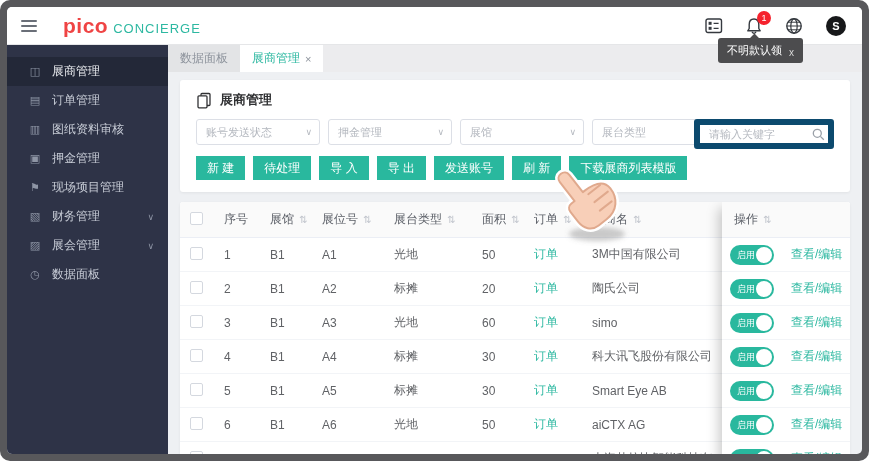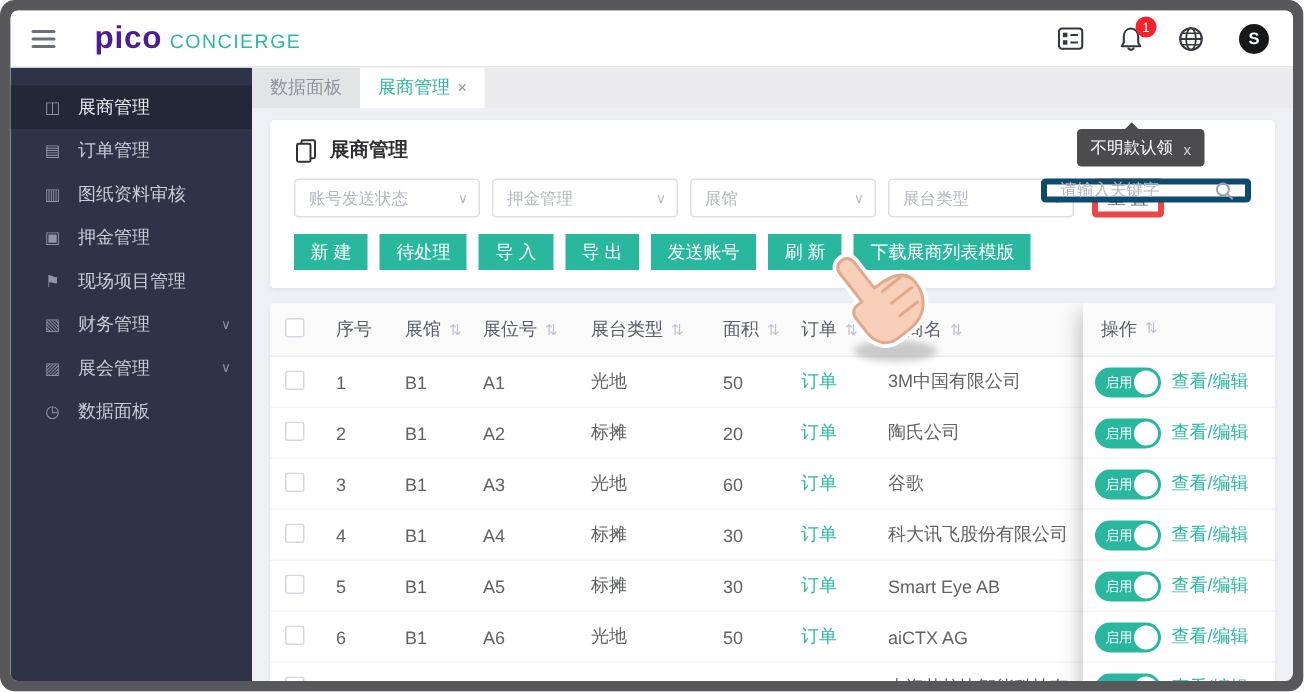--- a/index.html
+++ b/index.html
@@ -12,7 +12,7 @@
   .hamburger { margin-left:14px; width:16px; cursor:pointer; }
   .hamburger i { display:block; height:2px; background:#6a6f78; margin:3px 0; border-radius:1px; }
   .logo { margin-left:26px; display:flex; align-items:baseline; }
-  .logo-pico { font-size:21px; font-weight:600; color:#4c1d95; letter-spacing:0.5px; }
+  .logo-pico { font-size:21px; font-weight:600; color:#ef4444; letter-spacing:0.5px; }
   .logo-conc { font-size:13px; font-weight:400; color:#2db8a1; letter-spacing:1px; margin-left:5px; }
   .top-icons { position:absolute; right:16px; top:0; height:38px; display:flex; align-items:center; gap:23px; }
   .ticon { position:relative; display:flex; align-items:center; cursor:pointer; }

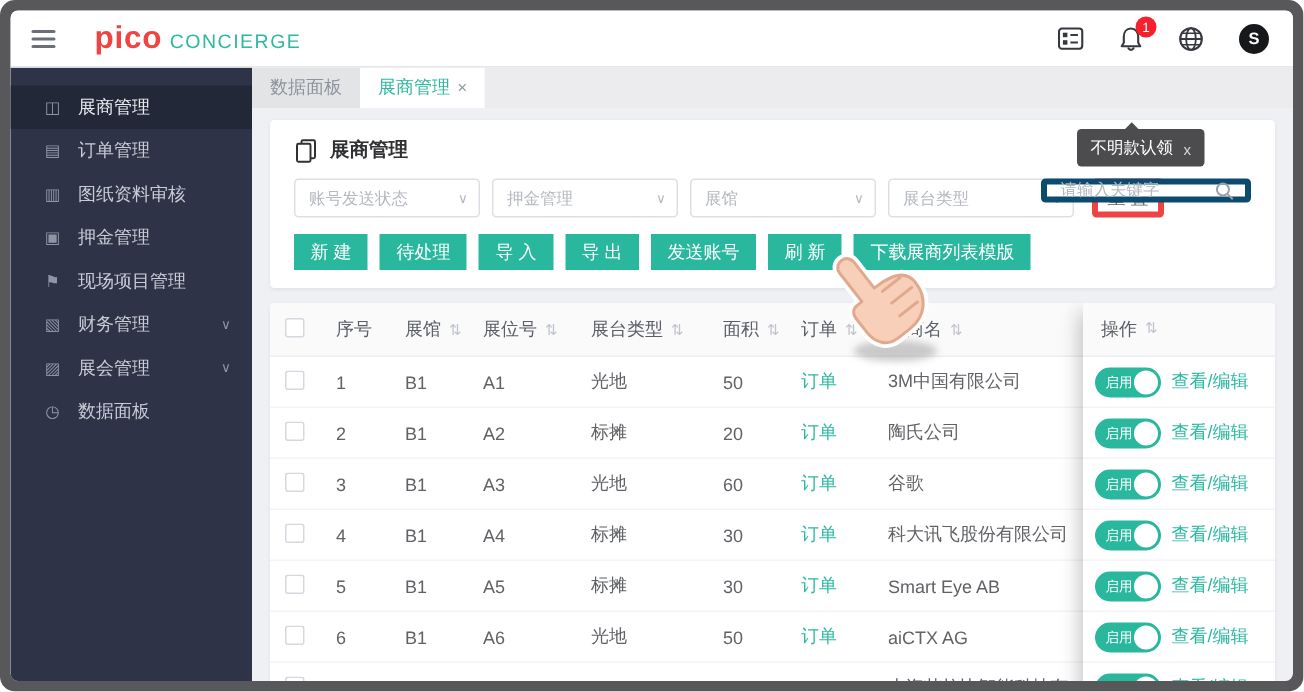--- a/index.html
+++ b/index.html
@@ -20,7 +20,7 @@
   .avatar { width:20px; height:20px; border-radius:50%; background:#17181a; color:#fff; font-size:11px; font-weight:bold; display:flex; align-items:center; justify-content:center; }
 
   
-  .tooltip { position:absolute; top:31px; left:711px; background:#4c4c4e; color:#fff; font-size:11px; padding:5px 9px; border-radius:3px; z-index:10; white-space:nowrap; display:flex; align-items:flex-end;margin-top:48px; }
+  .tooltip { position:absolute; top:31px; left:711px; background:#4c4c4e; color:#fff; font-size:11px; padding:5px 9px; border-radius:3px; z-index:10; white-space:nowrap; display:flex; align-items:flex-end; }
   .tooltip::before { content:""; position:absolute; top:-3px; left:33px; width:7px; height:7px; background:#4c4c4e; transform:rotate(45deg); }
   .tooltip .tt-close { margin-left:7px; color:#d9d9d9; font-size:10px; cursor:pointer; }
 

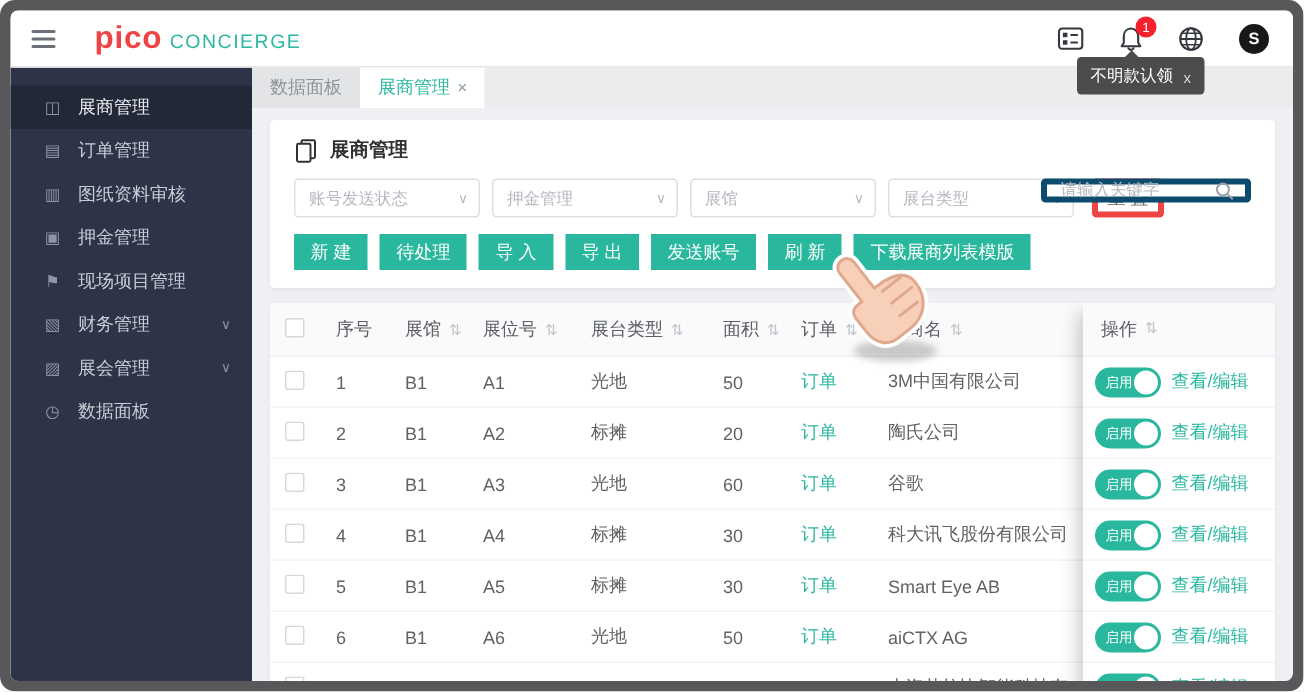--- a/index.html
+++ b/index.html
@@ -49,7 +49,7 @@
   .selectbox .ph { font-size:11px; color:#b4b8bf; white-space:nowrap; overflow:hidden; }
   .selectbox .caret { position:absolute; right:7px; color:#b4b8bf; font-size:9px; }
   .reset-btn { width:48px; height:26px; border:4px solid #ef4444; border-radius:3px; background:#fff; font-size:12px; color:#5a5e66; display:flex; align-items:center; justify-content:center; cursor:pointer; margin-left:4px; }
-  .searchbox { position:absolute; right:0; top:0; width:140px; height:16px; border:4px solid #0c4a6e; border-radius:3px; background:#fff; display:flex; align-items:center; }
+  .searchbox { position:absolute; right:0; top:0; width:140px; height:30px; border:6px solid #0c4a6e; border-radius:3px; background:#fff; display:flex; align-items:center; }
   .searchbox input { border:0; outline:0; width:112px; font-size:11px; color:#555; padding:0 0 0 9px; background:transparent; font-family:inherit; }
   .searchbox input::placeholder { color:#b4b8bf; }
   .action-row { display:flex; gap:8px; margin-top:11px; }

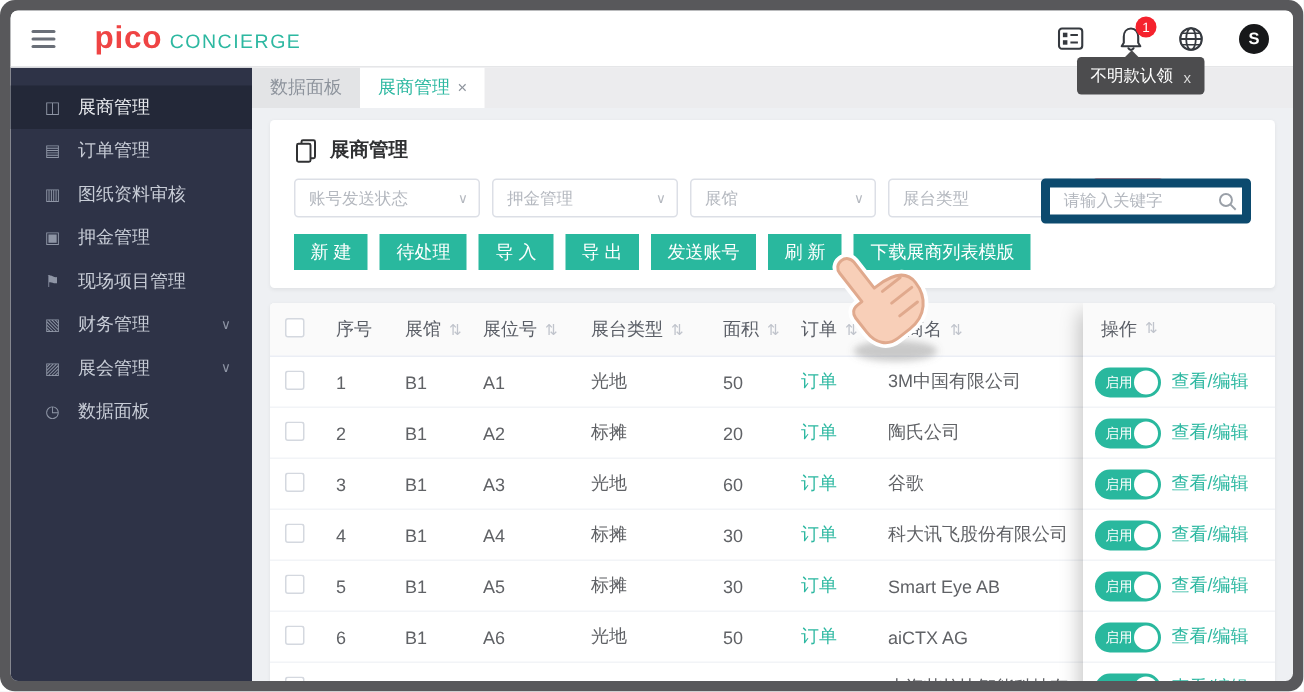--- a/index.html
+++ b/index.html
@@ -73,7 +73,7 @@
   .toggle { position:relative; width:44px; height:20px; background:#29b89e; border-radius:10px; cursor:pointer; flex:none; }
   .toggle .t-label { position:absolute; left:7px; top:4px; color:#fff; font-size:9px; line-height:12px; }
   .toggle .knob { position:absolute; right:2px; top:2px; width:16px; height:16px; background:#fff; border-radius:50%; }
-  .edit-link { color:#2db8a1; font-size:12px; margin-left:7px; cursor:pointer; white-space:nowrap; }
+  .edit-link { color:#2db8a1; font-size:12px; margin-left:17px; cursor:pointer; white-space:nowrap; }
 
   
   .hand { position:absolute; left:536px; top:147px; z-index:8; pointer-events:none; }

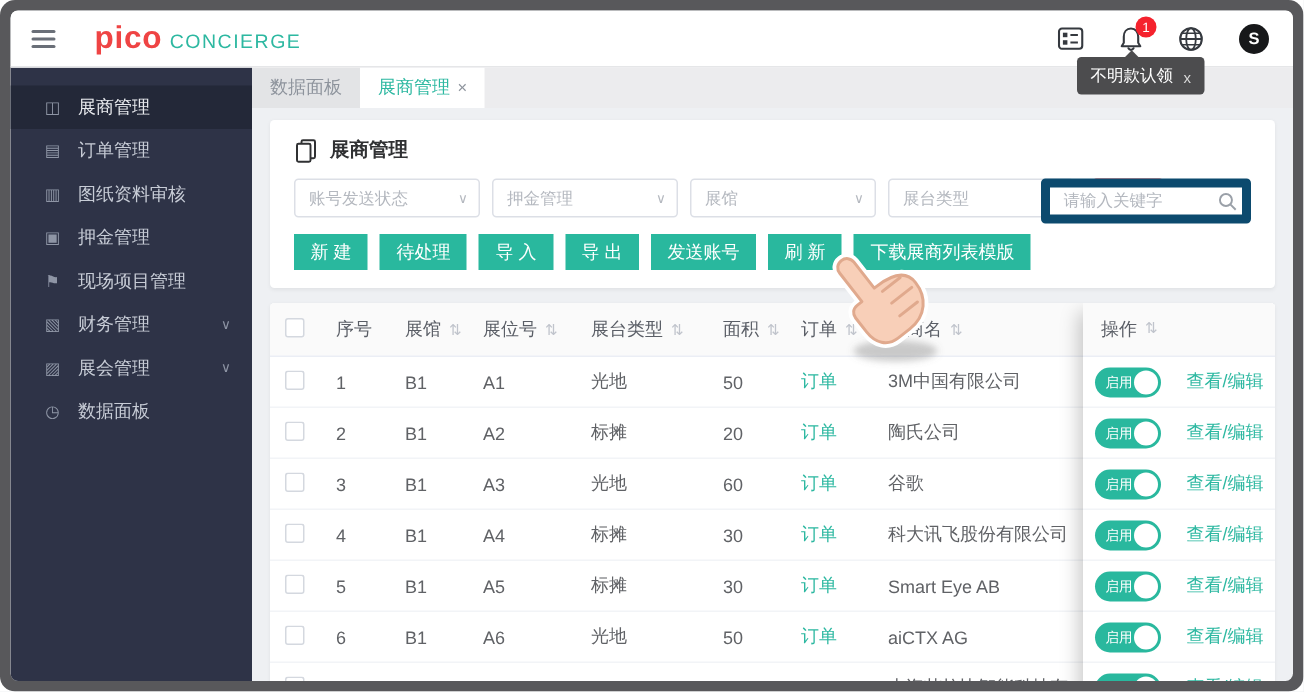--- a/index.html
+++ b/index.html
@@ -267,7 +267,6 @@
         <span class="tc c-type">光地</span>
         <span class="tc c-area">60</span>
         <span class="tc c-order"><span class="order-link">订单</span></span>
-        <span class="tc c-name">谷歌</span>
         <span class="tc c-login">simo</span>
       </div>
       <div class="trow">

